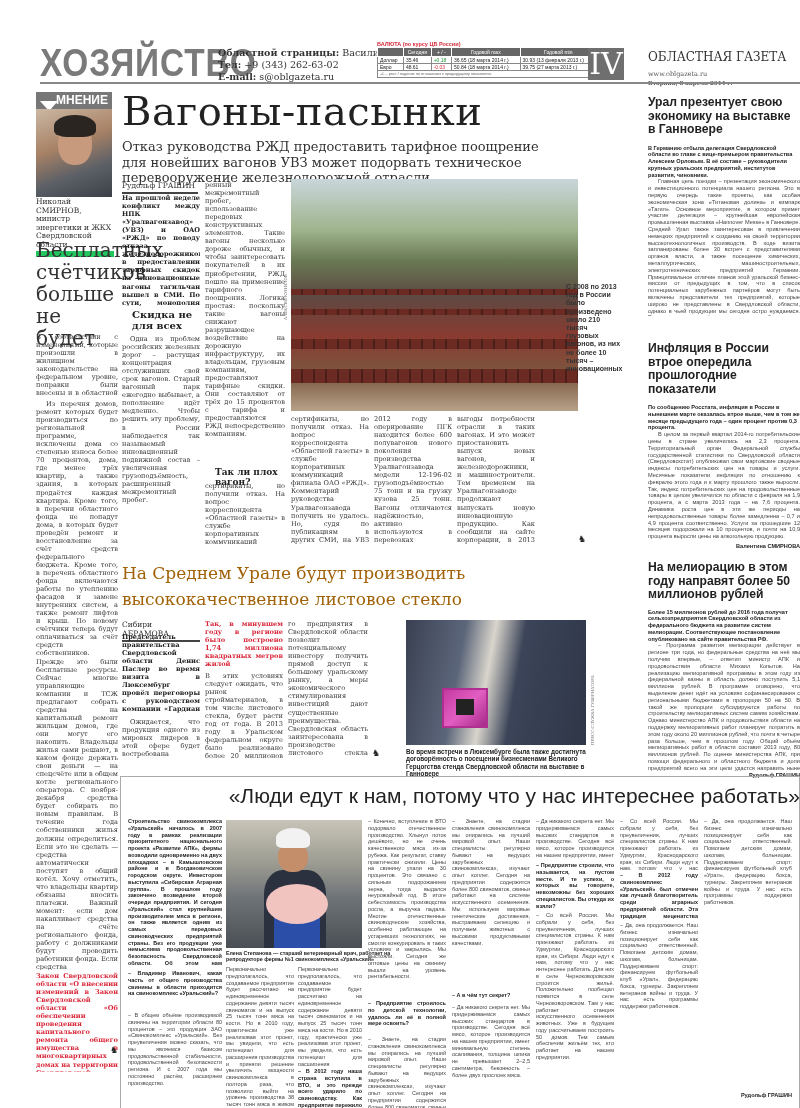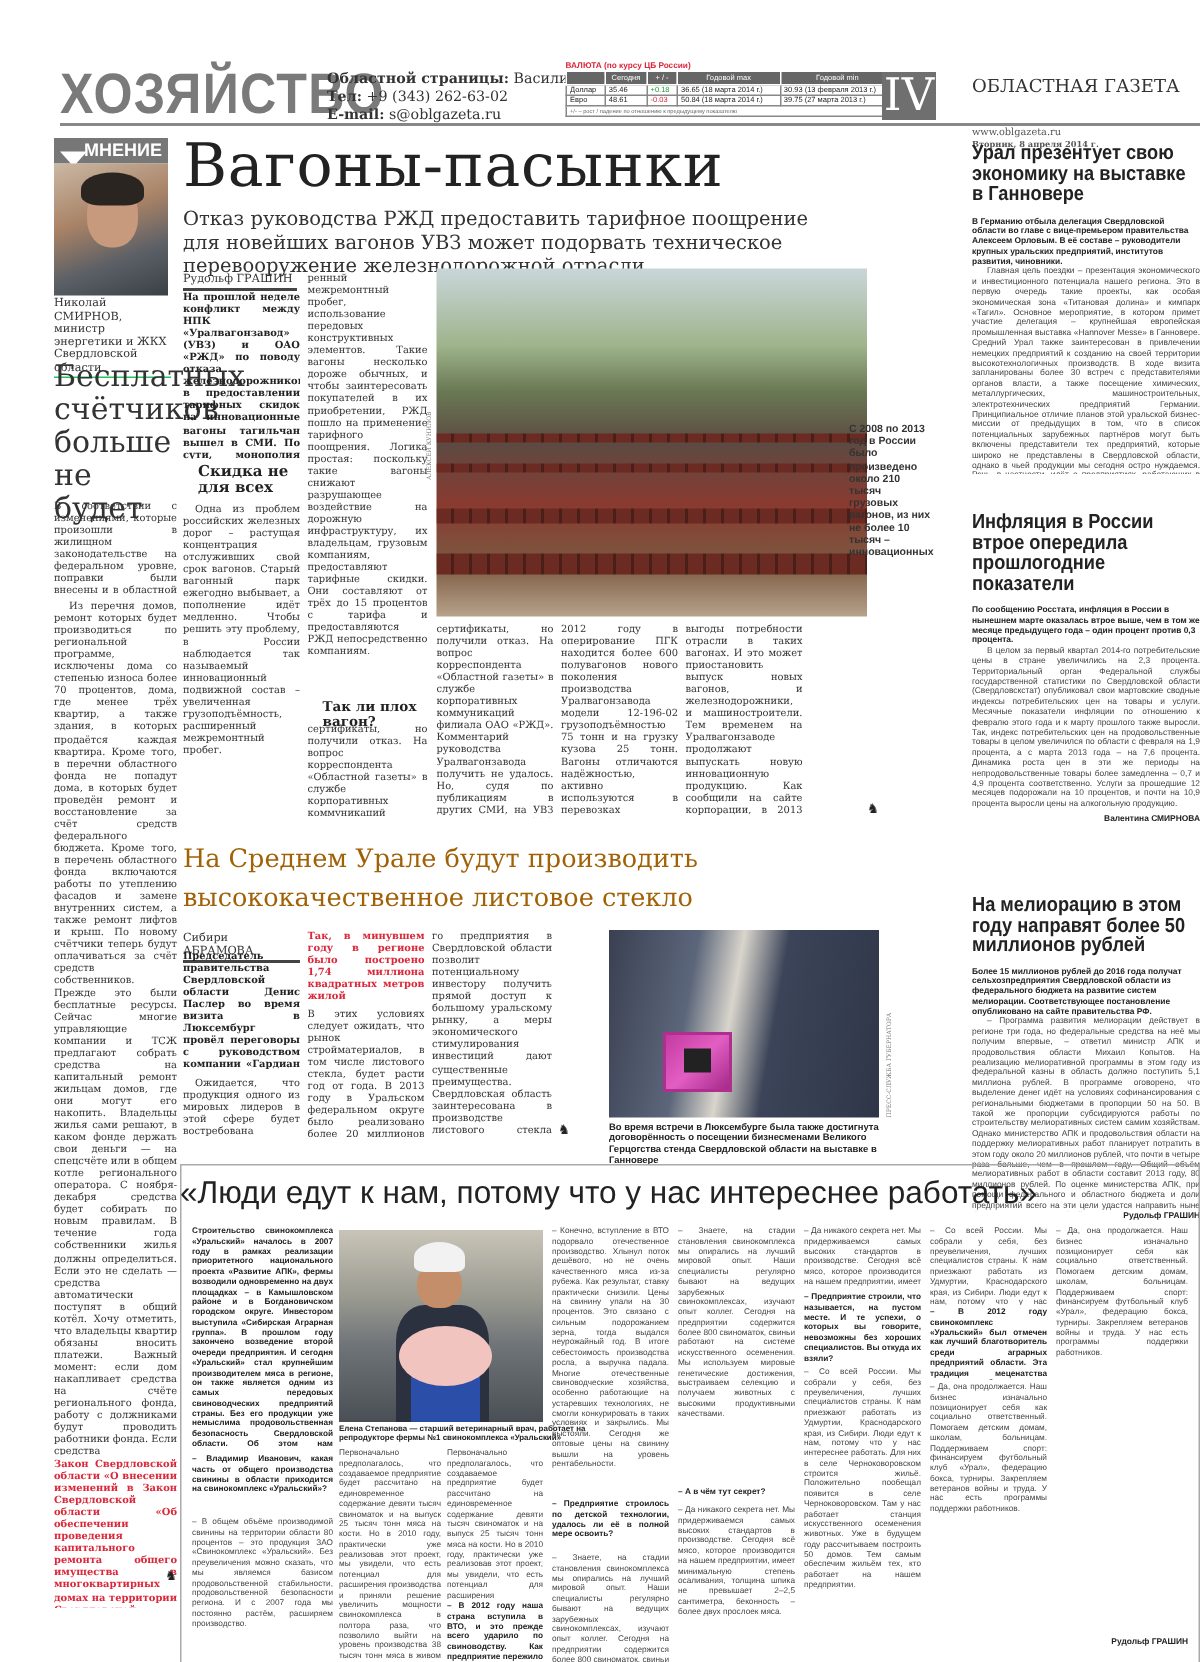--- a/index.html
+++ b/index.html
@@ -17,7 +17,7 @@
   .fx-note { font-size: 3.8px; color: #666; border: 1px solid #888; border-top: none; padding: 1px 2px; }
   .pagenum { left: 588px; top: 48px; width: 36px; height: 32px; background: #6f6f6f; color: #fff; font-size: 30px; text-align: center; line-height: 32px; font-family: "DejaVu Serif", serif; }
   .paper { left: 648px; top: 50px; font-size: 12px; color: #333; }
-  .paper .url { font-size: 6.5px; color: #555; margin-top: 20px; }
+  .paper .url { font-size: 6.5px; color: #555; margin-top: 6px; }
   .paper .date { font-size: 5.5px; color: #555; font-weight: bold; margin-top: 2px; }
   .rule { left: 40px; top: 82px; width: 760px; height: 2px; background: #888; }
   .opinion-tag { left: 36px; top: 92px; width: 76px; height: 17px; background: #777; color: #fff; font-family: "Liberation Sans", sans-serif; font-weight: bold; font-size: 12px; text-align: right; padding-right: 4px; line-height: 17px; }

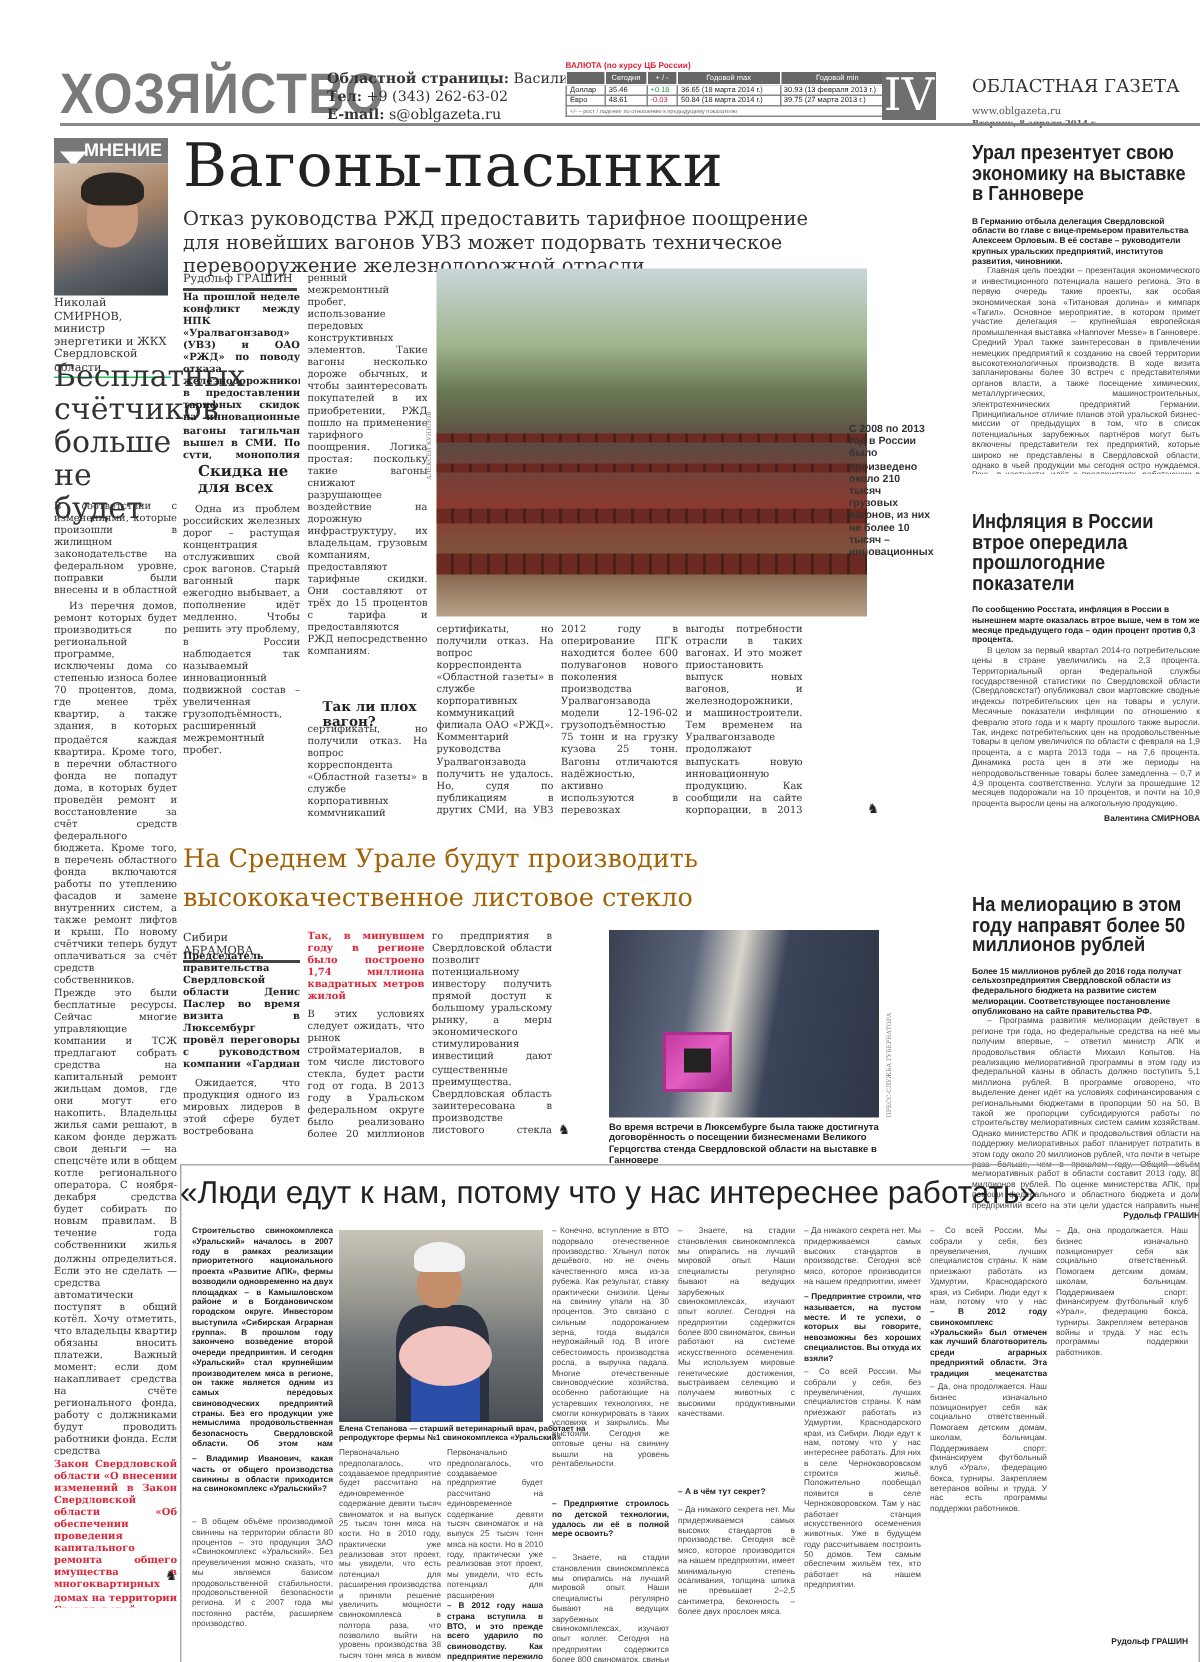--- a/index.html
+++ b/index.html
@@ -25,7 +25,7 @@
   .portrait { left: 36px; top: 109px; width: 76px; height: 88px; background: linear-gradient(160deg, #cbb8a4 0%, #a88266 40%, #5b5f66 70%, #3b3f46 100%); }
   .portrait .face { position: absolute; left: 22px; top: 14px; width: 34px; height: 42px; border-radius: 45%; background: #c79a7e; }
   .portrait .hair { position: absolute; left: 18px; top: 6px; width: 42px; height: 22px; border-radius: 50% 50% 30% 30%; background: #2b2522; }
-  .caption-author { left: 36px; top: 198px; width: 78px; font-size: 7.5px; line-height: 8.5px; color: #333; border-bottom: 1px solid #22c55e; padding-bottom: 2px; }
+  .caption-author { left: 36px; top: 198px; width: 78px; font-size: 7.5px; line-height: 8.5px; color: #333; border-bottom: 6px solid #22c55e; padding-bottom: 2px; }
   .side-head { left: 36px; top: 239px; width: 82px; font-size: 20px; line-height: 22px; color: #333; }
   .col-text { font-size: 6.6px; line-height: 8.05px; color: #333; text-align: justify; overflow: hidden; }
   .col-text.bold { font-weight: bold; color: #222; }

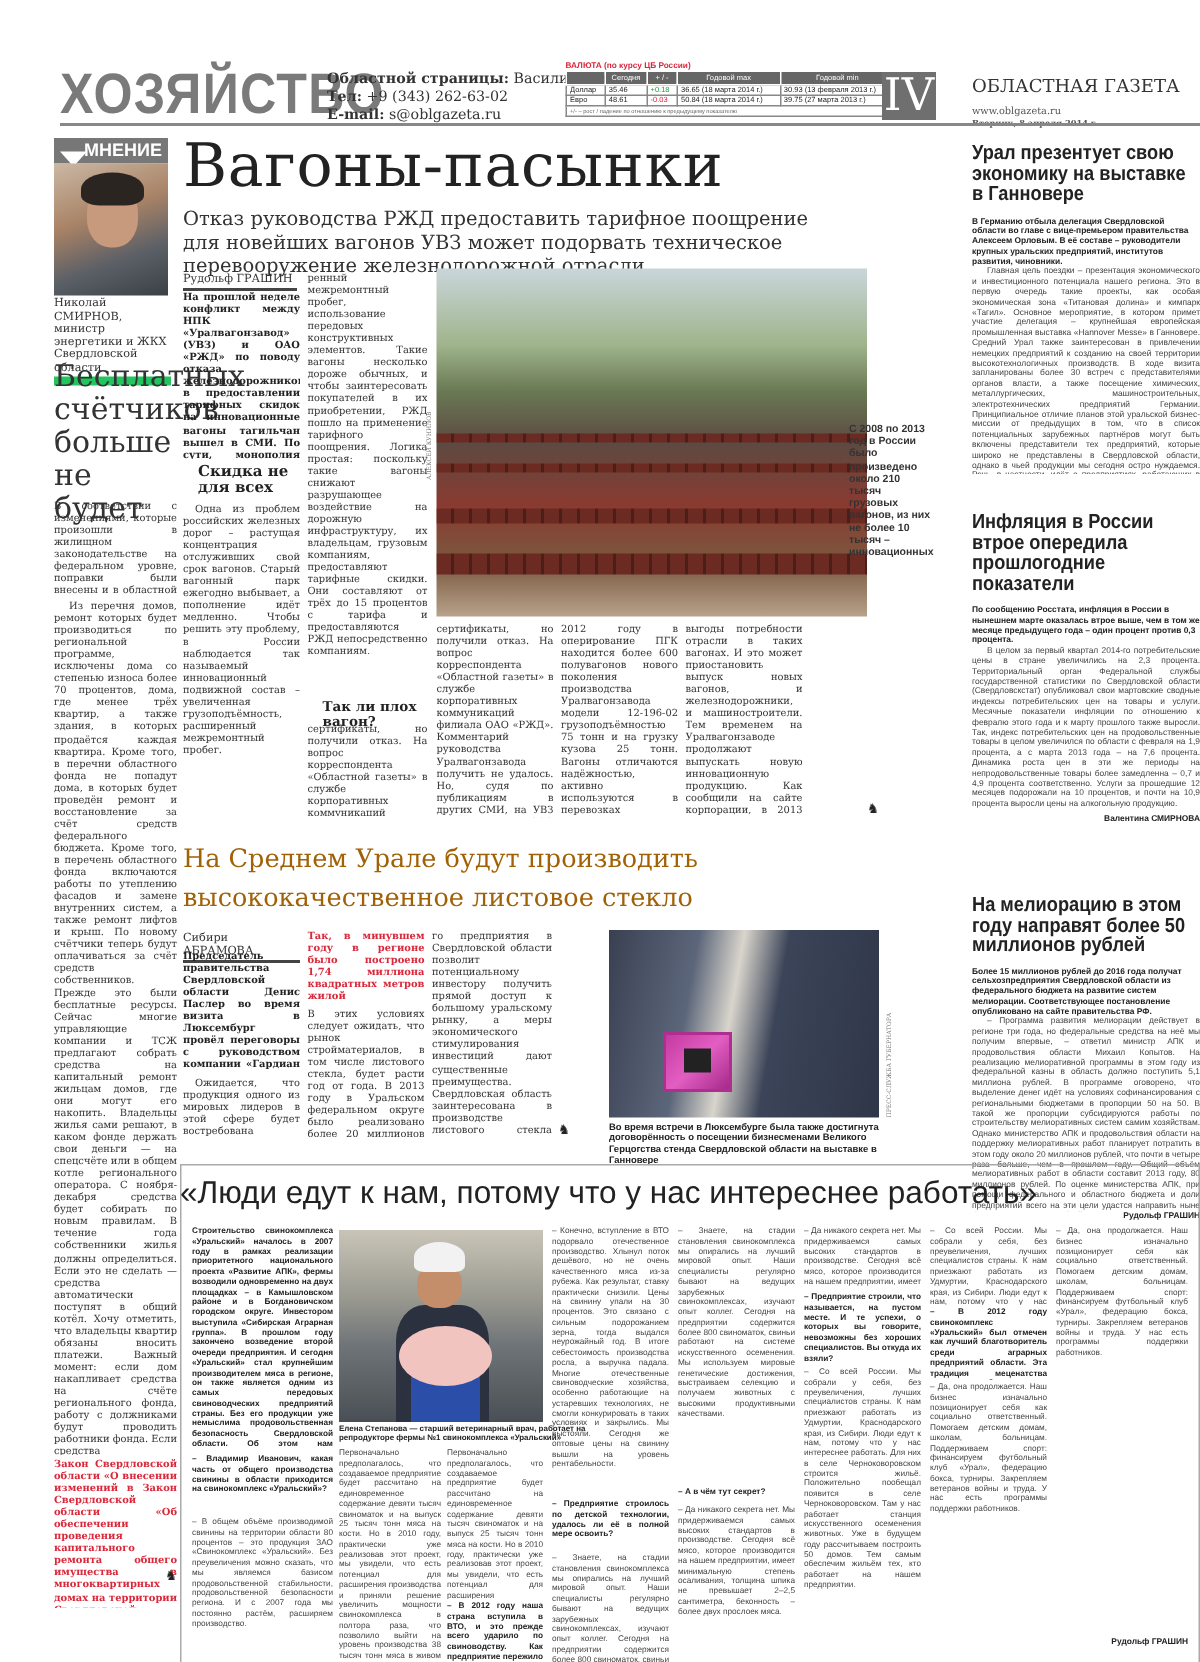--- a/index.html
+++ b/index.html
@@ -162,7 +162,7 @@
   <div class="rbody" style="text-indent:10px; height:112px; overflow:hidden;">В целом за первый квартал 2014-го потребительские цены в стране увеличились на 2,3 процента. Территориальный орган Федеральной службы государственной статистики по Свердловской области (Свердловскстат) опубликовал свои мартовские сводные индексы потребительских цен на товары и услуги. Месячные показатели инфляции по отношению к февралю этого года и к марту прошлого также выросли. Так, индекс потребительских цен на продовольственные товары в целом увеличился по области с февраля на 1,9 процента, а с марта 2013 года – на 7,6 процента. Динамика роста цен в эти же периоды на непродовольственные товары более замедленна – 0,7 и 4,9 процента соответственно. Услуги за прошедшие 12 месяцев подорожали на 10 процентов, и почти на 10,9 процента выросли цены на алкогольную продукцию.</div>
   <div class="rsign">Валентина СМИРНОВА</div>
 </div>
-<div class="abs rcol" style="top:560px;margin-top:36px;">
+<div class="abs rcol" style="top:560px;">
   <div class="rhead">На мелиорацию в этом году направят более 50 миллионов рублей</div>
   <div class="rlead" style="margin-top:8px;">Более 15 миллионов рублей до 2016 года получат сельхозпредприятия Свердловской области из федерального бюджета на развитие систем мелиорации. Соответствующее постановление опубликовано на сайте правительства РФ.</div>
   <div class="rbody" style="text-indent:10px; height:130px; overflow:hidden;">– Программа развития мелиорации действует в регионе три года, но федеральные средства на неё мы получим впервые, – ответил министр АПК и продовольствия области Михаил Копытов. На реализацию мелиоративной программы в этом году из федеральной казны в область должно поступить 5,1 миллиона рублей. В программе оговорено, что выделение денег идёт на условиях софинансирования с региональными бюджетами в пропорции 50 на 50. В такой же пропорции субсидируются работы по строительству мелиоративных систем самим хозяйствам. Однако министерство АПК и продовольствия области на поддержку мелиоративных работ планирует потратить в этом году около 20 миллионов рублей, что почти в четыре раза больше, чем в прошлом году. Общий объём мелиоративных работ в области составит 2013 году, 80 миллионов рублей. По оценке министерства АПК, при помощи федерального и областного бюджета и доли предприятий всего на эти цели удастся направить ныне более 50 миллионов рублей.</div>

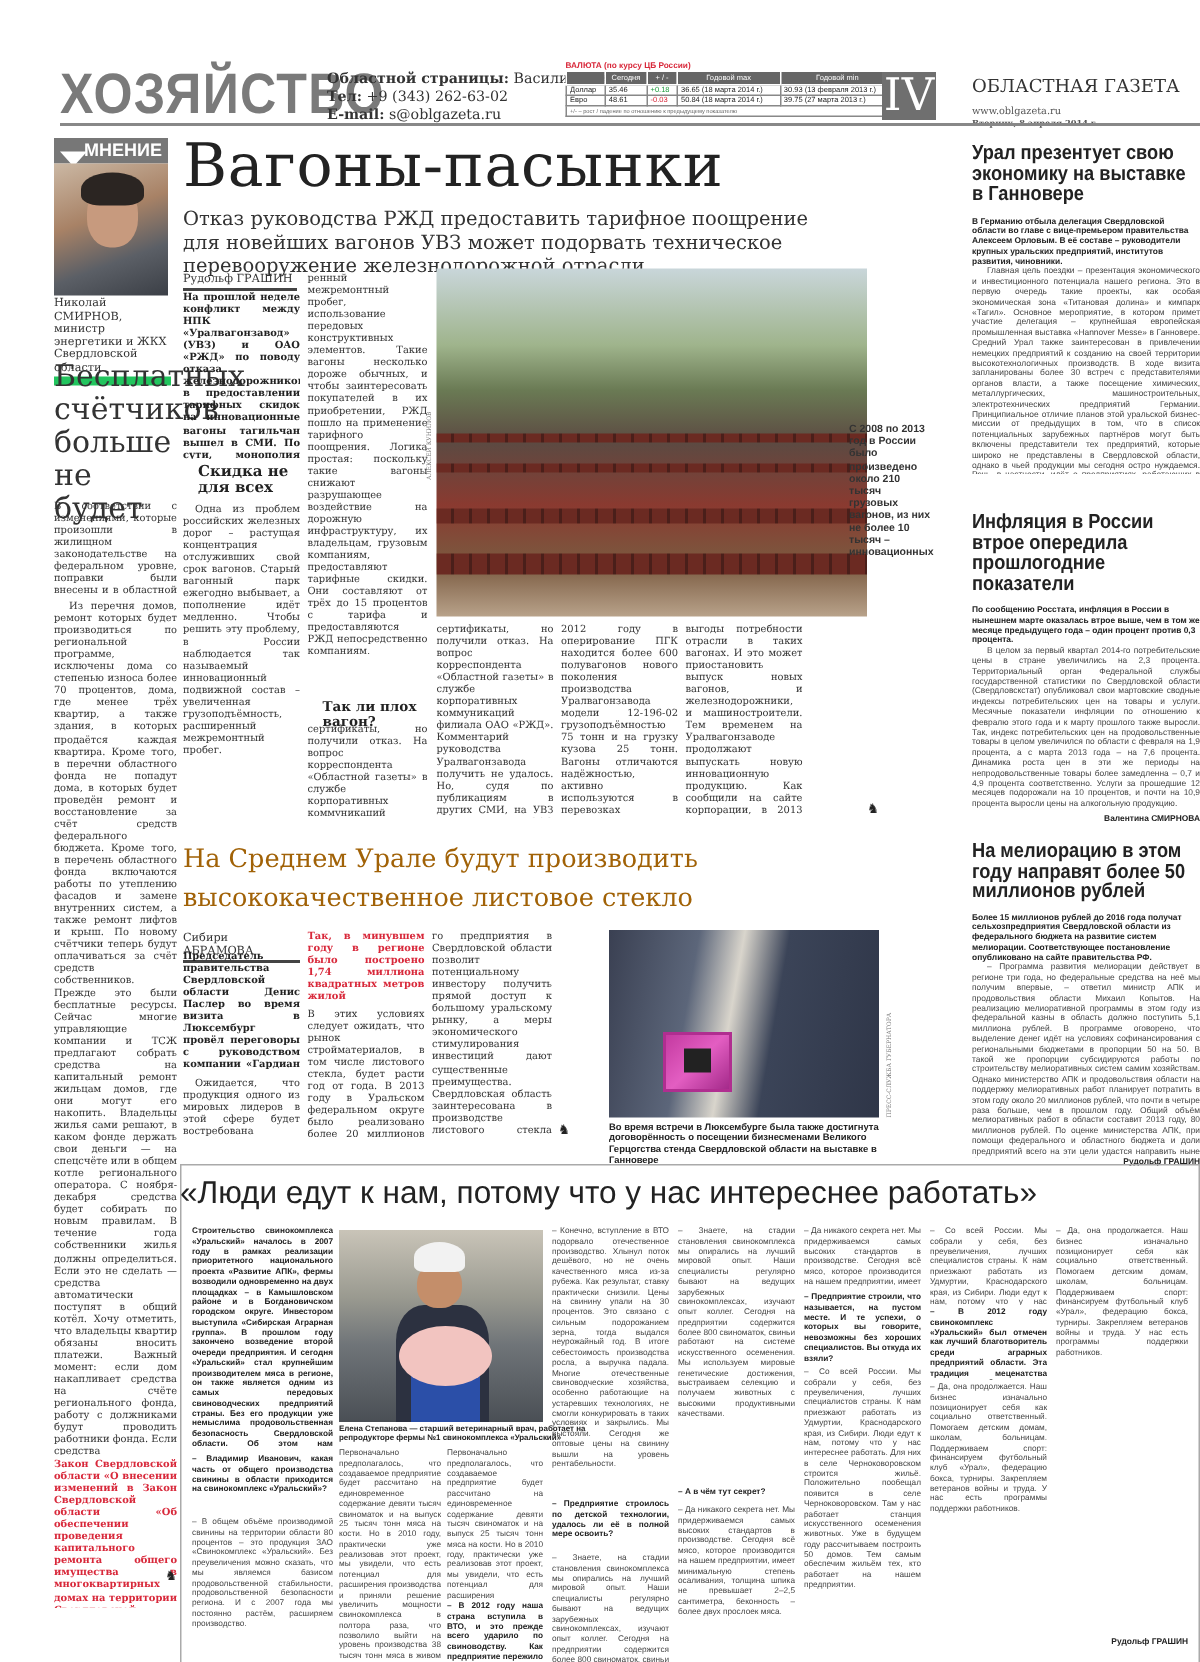--- a/index.html
+++ b/index.html
@@ -48,7 +48,7 @@
   .photo-meet .box::after { content: ""; position: absolute; left: 12px; top: 9px; width: 18px; height: 16px; background: #222; }
   .meet-cap { left: 406px; top: 748px; width: 190px; font-family: "Liberation Sans", sans-serif; font-weight: bold; font-size: 6.3px; line-height: 7.4px; color: #222; }
   .interview-box { left: 120px; top: 776px; width: 680px; height: 332px; border: 1px solid #aaa; border-bottom: none; }
-  .headline3 { left: 120px; top: 784px; width: 680px; text-align: left; font-family: "Liberation Sans", sans-serif; font-size: 21px; color: #222; }
+  .headline3 { left: 120px; top: 784px; width: 680px; text-align: right; font-family: "Liberation Sans", sans-serif; font-size: 21px; color: #222; }
   .photo-pig { left: 226px; top: 820px; width: 136px; height: 128px; background: linear-gradient(180deg, #c9c4b8 0%, #9a9a90 35%, #6f7478 60%, #4a4f55 100%); overflow: hidden; }
   .photo-pig .cap { position: absolute; left: 50px; top: 8px; width: 34px; height: 20px; border-radius: 50% 50% 20% 20%; background: #f2f2f2; }
   .photo-pig .face { position: absolute; left: 52px; top: 22px; width: 30px; height: 30px; border-radius: 45%; background: #c48e6a; }

